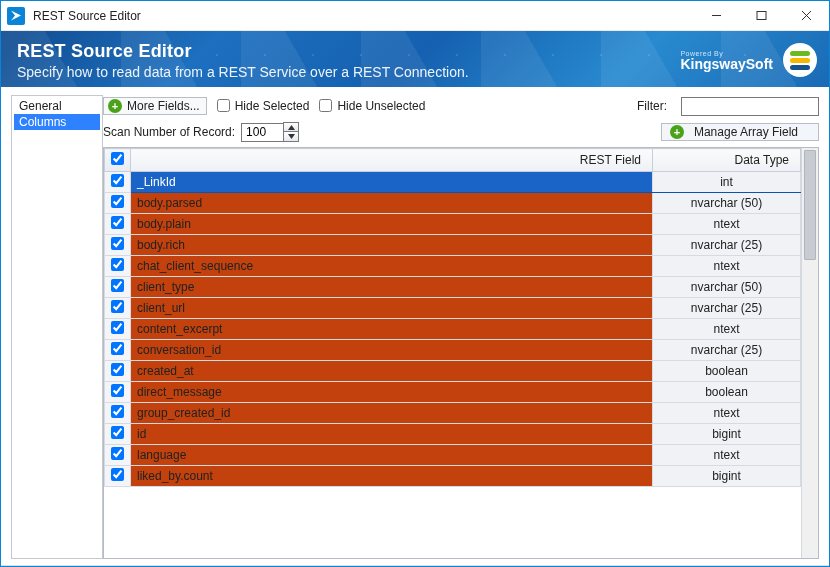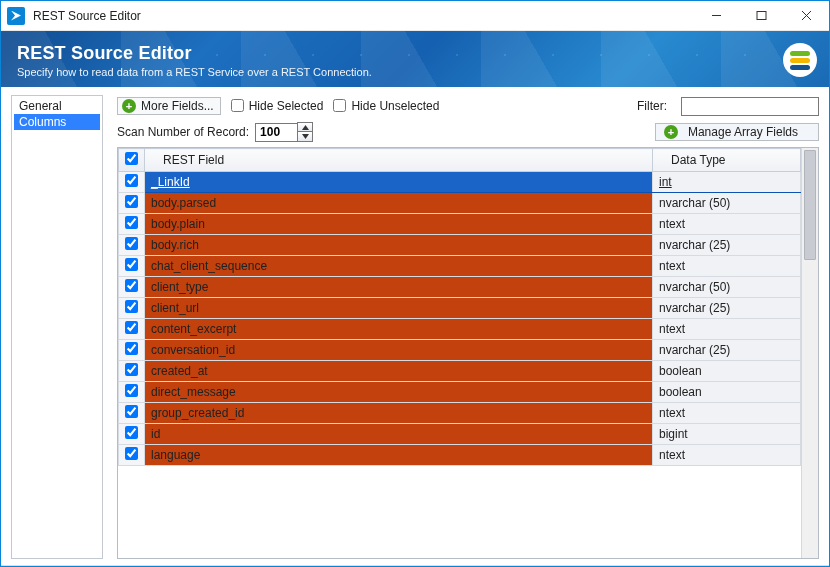--- a/index.html
+++ b/index.html
@@ -20,7 +20,7 @@
   .banner::after { content:""; position:absolute; inset:0; background-image:radial-gradient(rgba(255,255,255,0.12) 1px, transparent 1px),linear-gradient(60deg,rgba(255,255,255,0.07) 0 50%,transparent 50% 100%); background-size:48px 48px,120px 56px; pointer-events:none; }
   .banner .headings { display:flex; flex-direction:column; z-index:1; }
   .banner h1 { margin:0; font-size:18px; font-weight:600; letter-spacing:0.2px; }
-  .banner .sub { font-size:11px; opacity:0.92; margin-top:2px; }
+  .banner .sub { font-size:14px; opacity:0.92; margin-top:2px; }
   .banner .bspacer { flex:1; }
   .brand { display:flex; align-items:center; gap:10px; z-index:1; }
   .brand .ks { font-size:10px; color:#e8f2fb; line-height:1; text-align:left; }

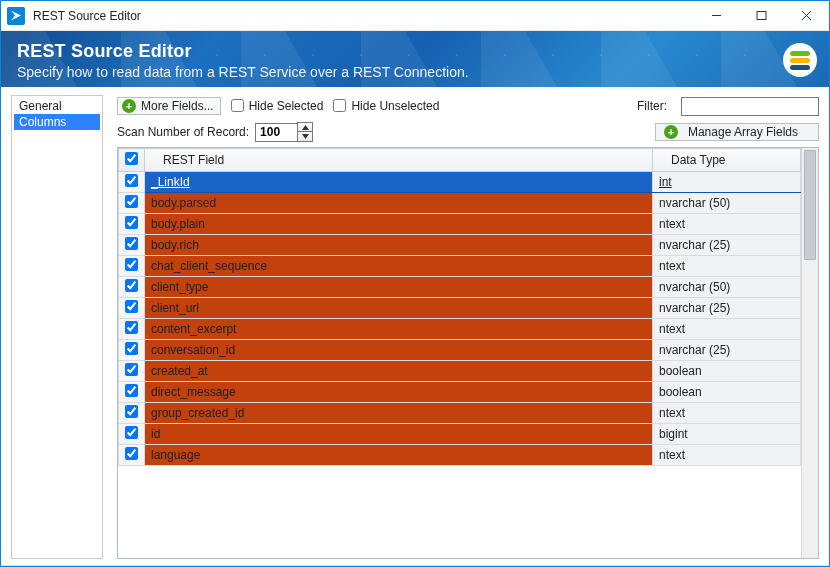--- a/index.html
+++ b/index.html
@@ -117,6 +117,10 @@
     </div>
     <div class="bspacer"></div>
     <div class="brand">
+      <div class="ks">
+        <div class="pb">Powered By</div>
+        <b>KingswaySoft</b>
+      </div>
       <div class="ring">
         <div class="bar g"></div>
           <div class="bar y"></div>

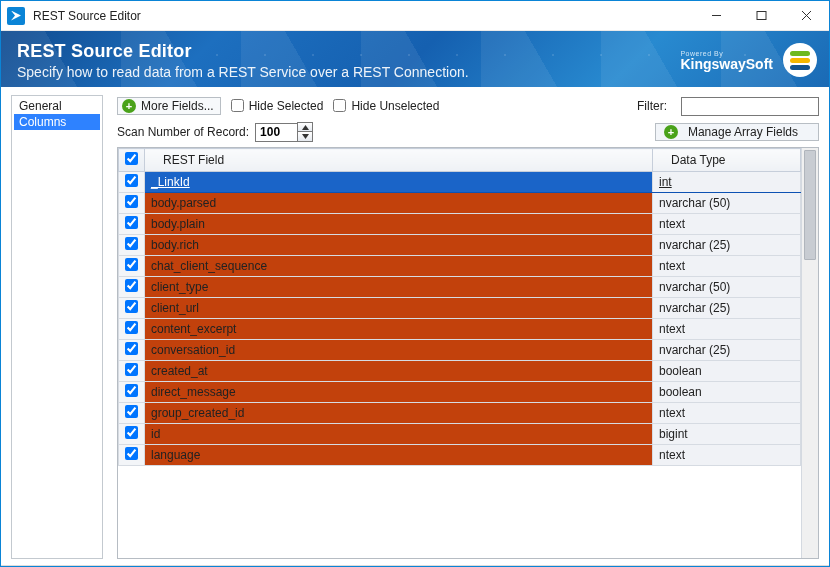--- a/index.html
+++ b/index.html
@@ -33,7 +33,7 @@
   .bar.b { background:#14538d; }
 
   
-  .body { flex:1; display:flex; padding:8px 10px 6px 10px; gap:14px; min-height:0; border-bottom:1px solid #dcdcdc; }
+  .body { flex:1; display:flex; padding:8px 10px 6px 10px; gap:0; min-height:0; border-bottom:1px solid #dcdcdc; }
   .navcol { width:92px; }
   .navbox { border:1px solid #c3c9cf; height:100%; padding:2px 2px; background:#fff; }
   .navitem { padding:1px 5px; font-size:12px; cursor:default; }

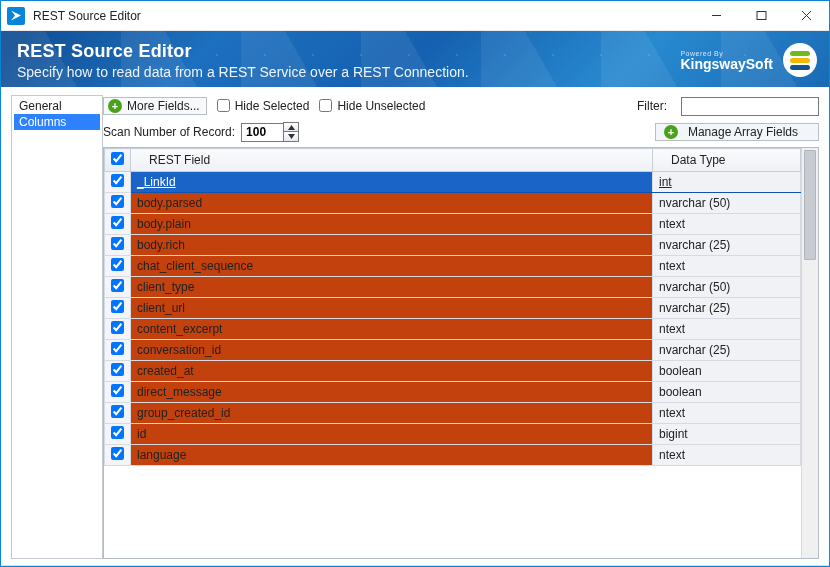--- a/index.html
+++ b/index.html
@@ -52,7 +52,7 @@
 
   .toolbar2 { display:flex; align-items:center; gap:6px; height:22px; margin-top:4px; }
   .spinwrap { display:inline-flex; align-items:center; }
-  .spininput { width:42px; height:19px; border:1px solid #787878; border-right:none; padding:1px 4px; font-size:12px; text-align:left;font-weight:bold; }
+  .spininput { width:42px; height:19px; border:1px solid #787878; border-right:none; padding:1px 4px; font-size:12px; text-align:left; }
   .spinbtns { display:flex; flex-direction:column; border:1px solid #787878; }
   .spinbtns div { width:14px; height:9px; background:linear-gradient(#fff,#e5e9ef); display:flex; align-items:center; justify-content:center; }
   .spinbtns div:first-child { border-bottom:1px solid #787878; }

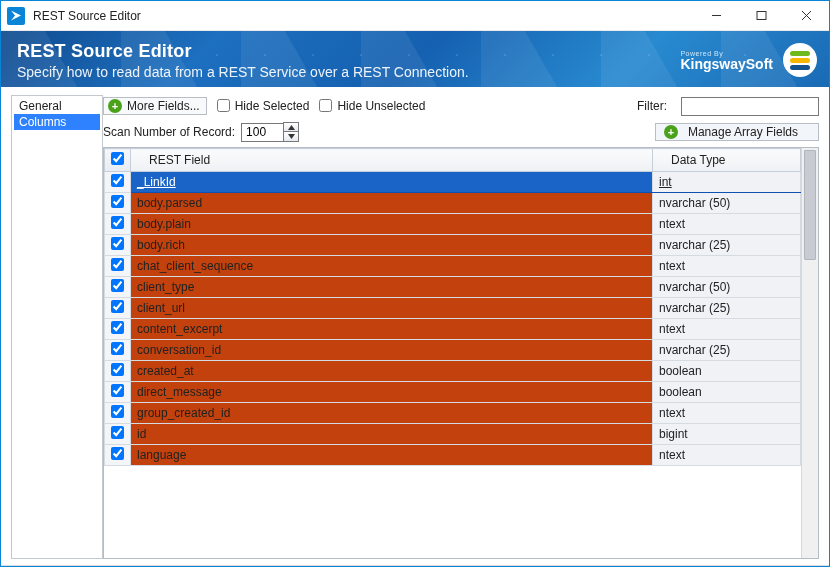--- a/index.html
+++ b/index.html
@@ -178,7 +178,7 @@
         <div class="spacer"></div>
         <div class="managebtn">
           <span class="plusbadge">+</span>
-          <span>Manage Array Fields</span>
+          <span>Manage Array Field</span>
         </div>
       </div>
 

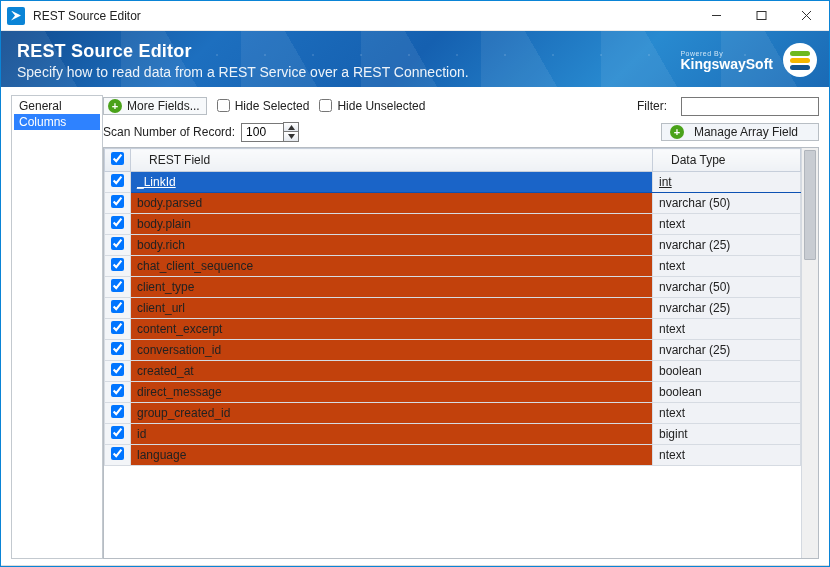--- a/index.html
+++ b/index.html
@@ -63,7 +63,7 @@
   .tablewrap { flex:1; border:1px solid #b6bcc3; margin-top:4px; display:flex; min-height:0; }
   .tablescroll { flex:1; overflow:hidden; position:relative; }
   table.grid { border-collapse:collapse; width:100%; table-layout:fixed; }
-  table.grid th { background:linear-gradient(#fafbfc,#eef1f5); border:1px solid #c6ceda; font-weight:400; text-align:left; padding:3px 18px; font-size:12px; height:22px; }
+  table.grid th { background:linear-gradient(#fafbfc,#eef1f5); border:1px solid #c6ceda; font-weight:400; text-align:right; padding:3px 11px; font-size:12px; height:22px; }
   table.grid th.chkcell { width:26px; text-align:center; padding:3px 2px; background:linear-gradient(#f5f7fa,#e8edf3); }
   table.grid th.dtcell { width:148px; }
   table.grid td { border:1px solid #d6dbe2; padding:2px 6px; height:21px; font-size:12px; background:#c2410c; }

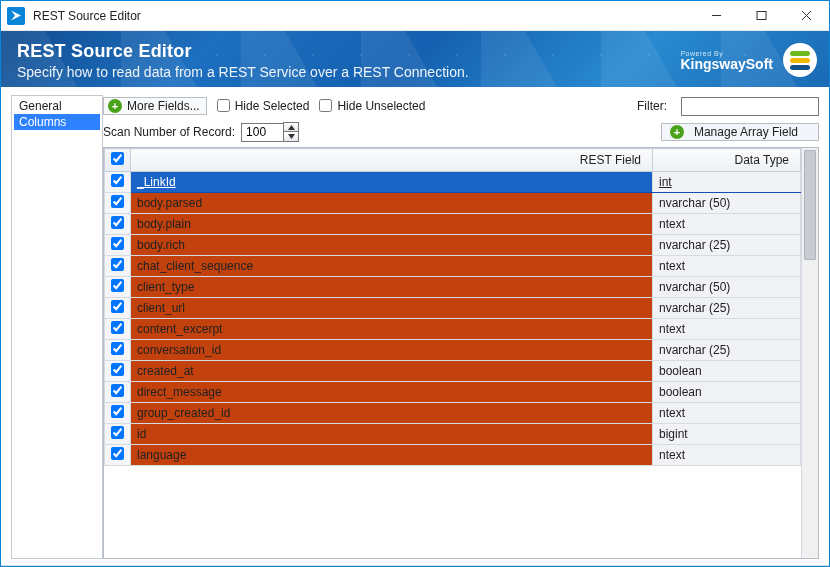--- a/index.html
+++ b/index.html
@@ -72,7 +72,7 @@
   tr.selected td { background:#1a64c8 !important; color:#fff; }
   tr.selected td.chkcell { background:#f3f5f8 !important; color:#222; }
   tr.selected td.dtcell { color:#222; background:#f0f2f6 !important; }
-  tr.selected td.dtcell, tr.selected td.fieldcell { border-top:1px solid #0d52b3; border-bottom:1px solid #0d52b3;text-decoration:underline; }
+  tr.selected td.dtcell, tr.selected td.fieldcell { border-top:1px solid #0d52b3; border-bottom:1px solid #0d52b3; }
   input.rowchk { width:13px; height:13px; margin:0; }
   .vscroll { width:17px; background:#f0f0f0; border-left:1px solid #d4d9e0; position:relative; }
   .vscroll .thumb { position:absolute; left:2px; right:2px; top:2px; height:110px; background:#c8ccd2; border:1px solid #b0b5bc; border-radius:1px; }

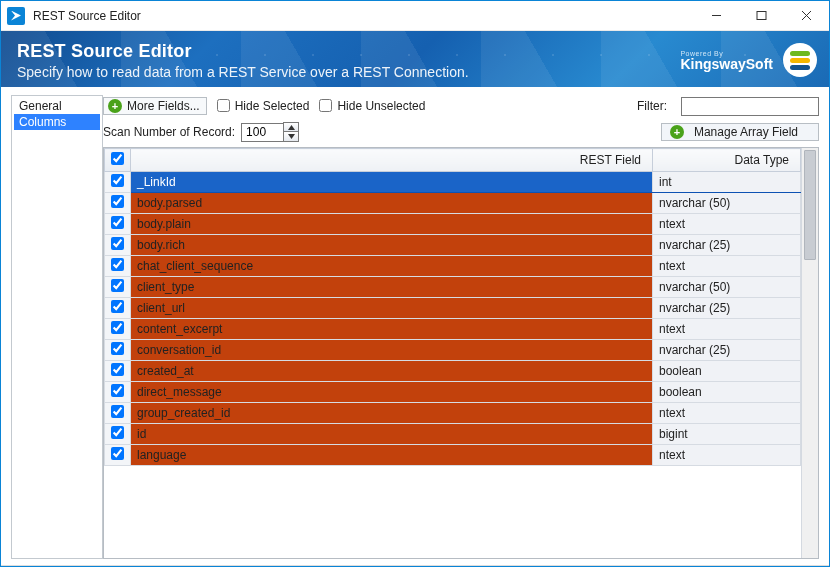--- a/index.html
+++ b/index.html
@@ -68,7 +68,7 @@
   table.grid th.dtcell { width:148px; }
   table.grid td { border:1px solid #d6dbe2; padding:2px 6px; height:21px; font-size:12px; background:#c2410c; }
   table.grid td.chkcell { width:26px; text-align:center; padding:2px 2px; background:#f3f5f8; }
-  table.grid td.dtcell { background:#f0f2f6; }
+  table.grid td.dtcell { background:#f0f2f6;text-align:center; }
   tr.selected td { background:#1a64c8 !important; color:#fff; }
   tr.selected td.chkcell { background:#f3f5f8 !important; color:#222; }
   tr.selected td.dtcell { color:#222; background:#f0f2f6 !important; }

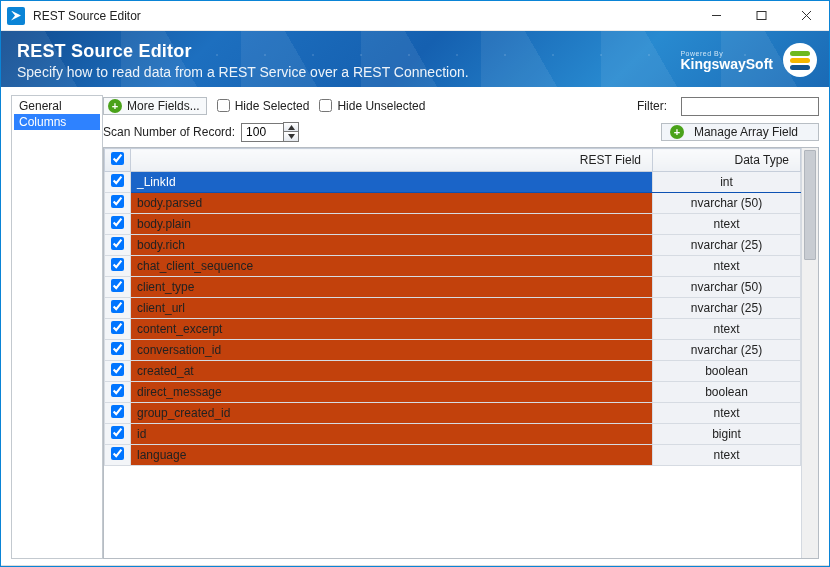--- a/index.html
+++ b/index.html
@@ -265,6 +265,11 @@
                   <td class="fieldcell">language</td>
                   <td class="dtcell">ntext</td>
                 </tr>
+                <tr>
+                  <td class="chkcell"><input type="checkbox" class="rowchk" checked="" style=""></td>
+                  <td class="fieldcell">liked_by.count</td>
+                  <td class="dtcell">bigint</td>
+                </tr>
               </tbody>
           </table>
         </div>

